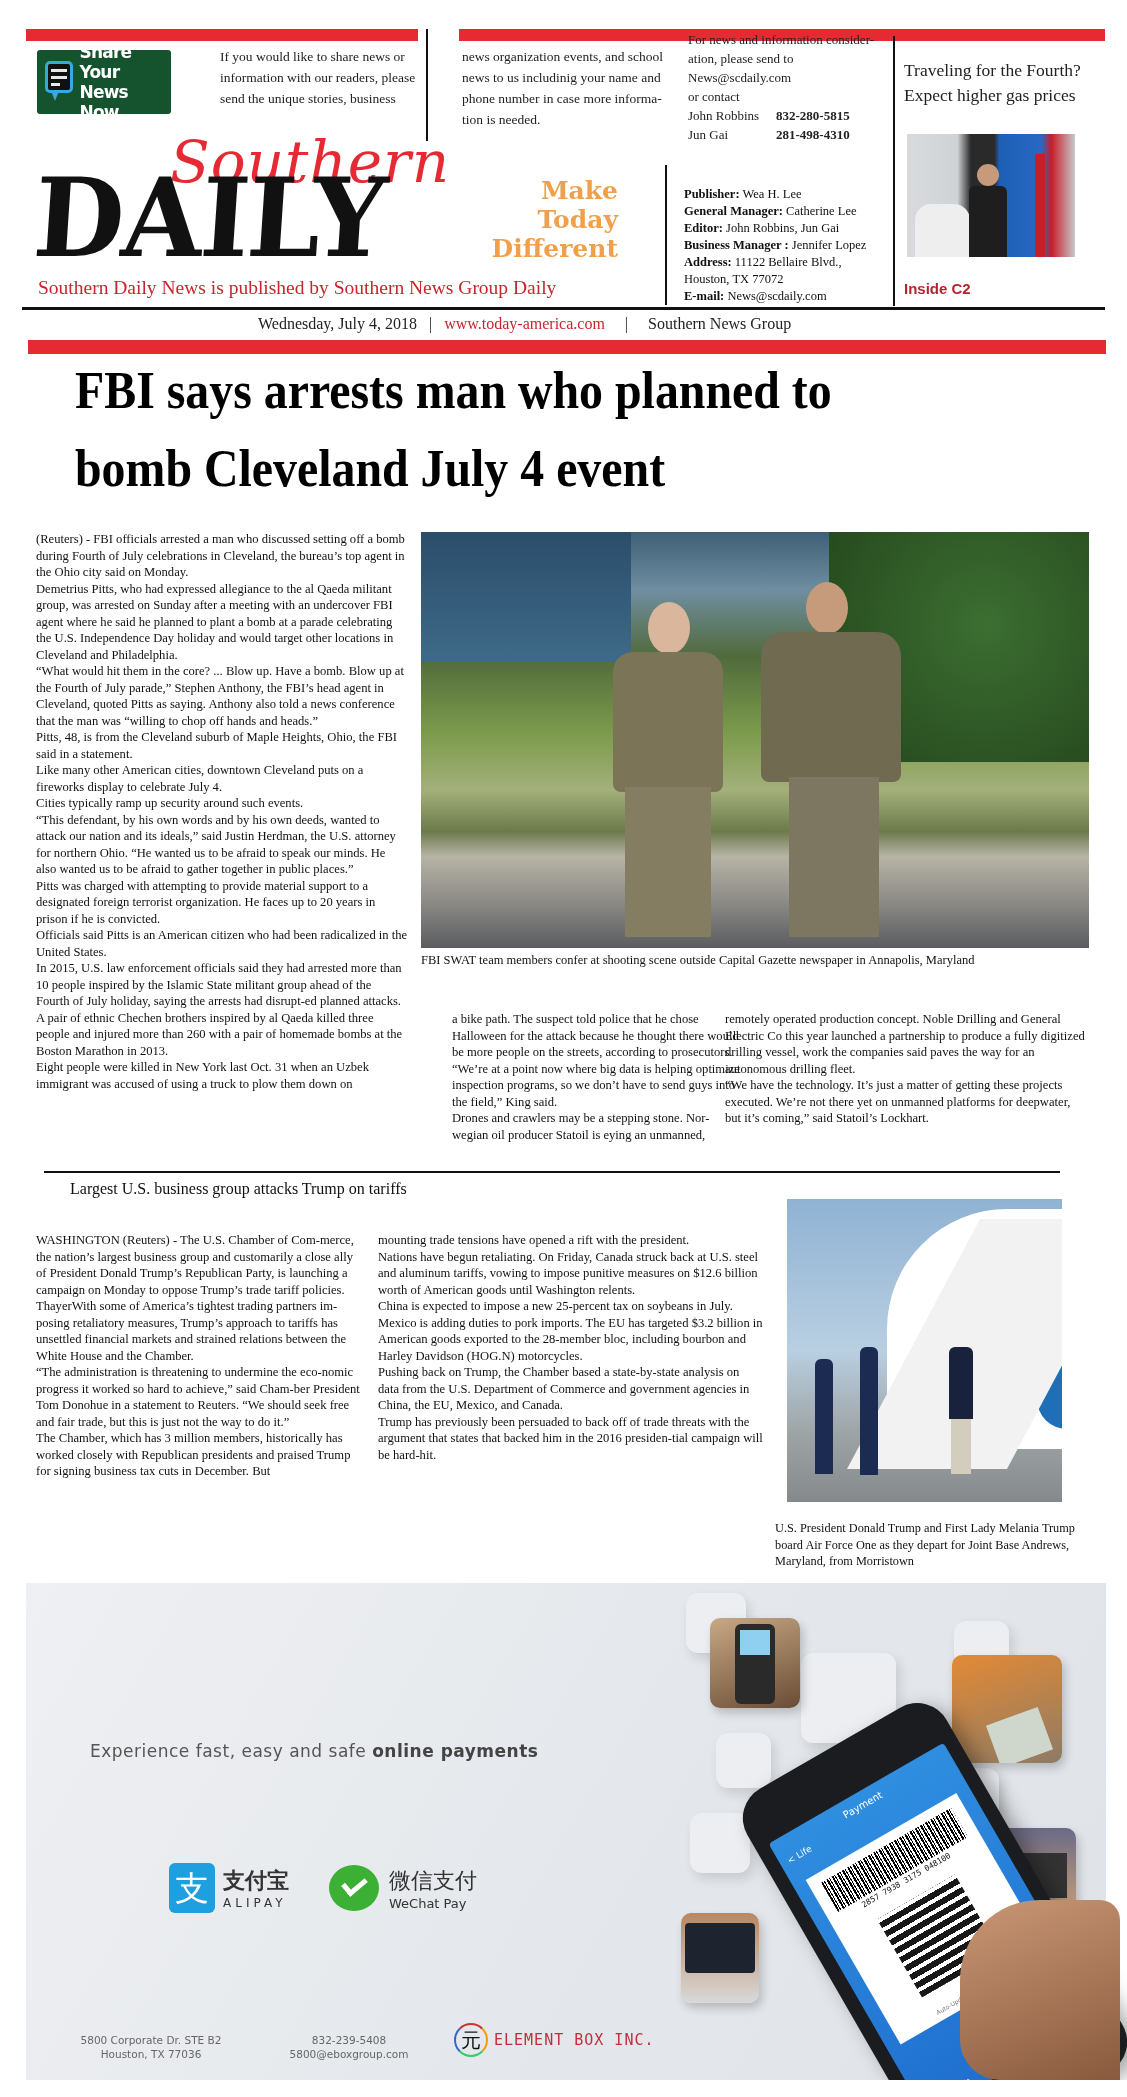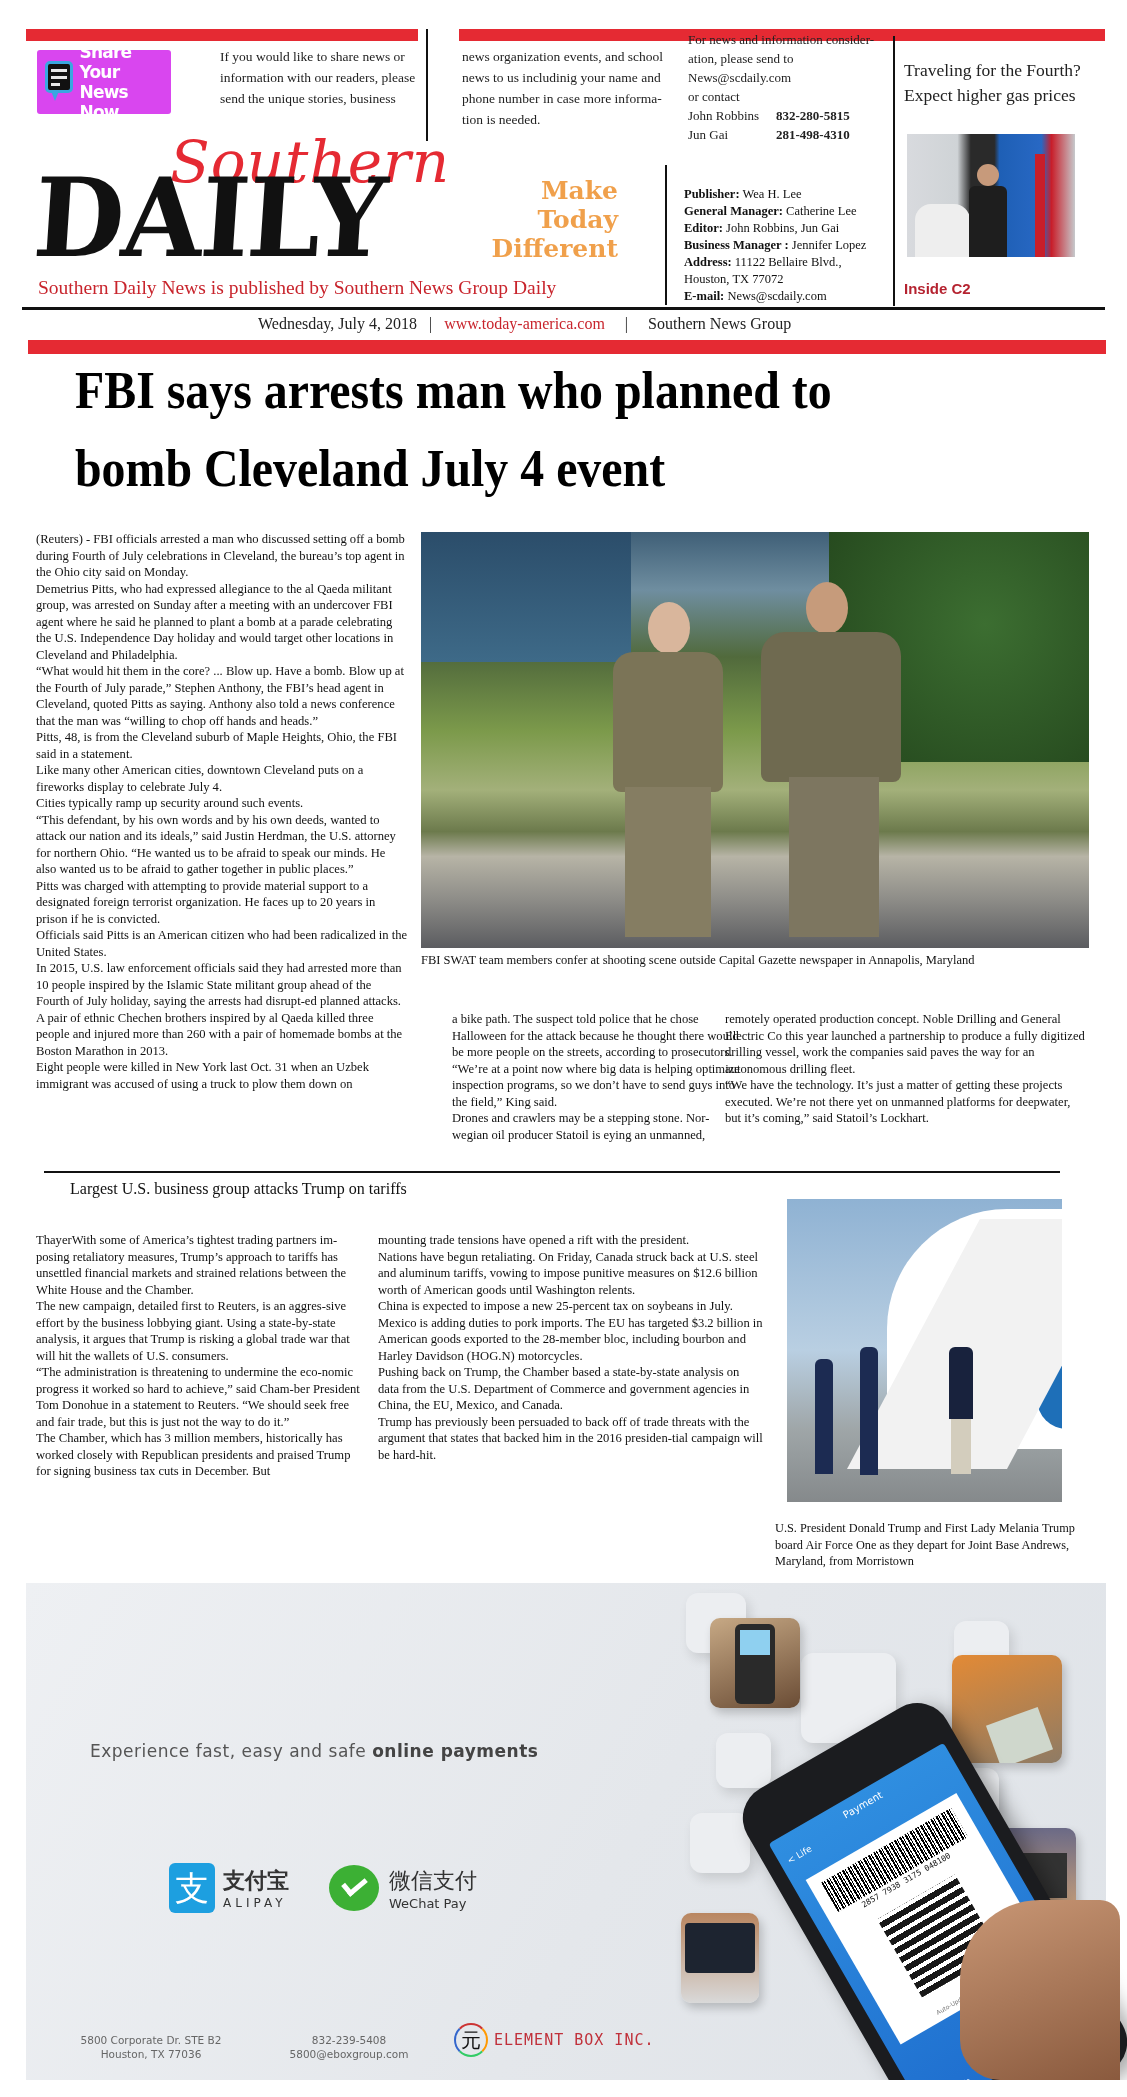--- a/index.html
+++ b/index.html
@@ -11,7 +11,7 @@
   .hline { background: #111; height: 3px; }
 
   
-  .share-badge { left: 37px; top: 50px; width: 134px; height: 64px; background: #d946ef; border-radius: 3px; display: flex; align-items: center; padding-left: 8px; }
+  .share-badge { left: 37px; top: 50px; width: 134px; height: 64px; background: #14532d; border-radius: 3px; display: flex; align-items: center; padding-left: 8px; }
   .share-icon { width: 28px; height: 42px; position: relative; }
   .share-icon .bubble { position: absolute; left: 0; top: 0; width: 28px; height: 32px; border: 3px solid #3aa7e0; border-radius: 5px; background: #111; }
   .share-icon .bubble i { position: absolute; left: 3px; right: 3px; height: 3px; background: #e8e8e8; }

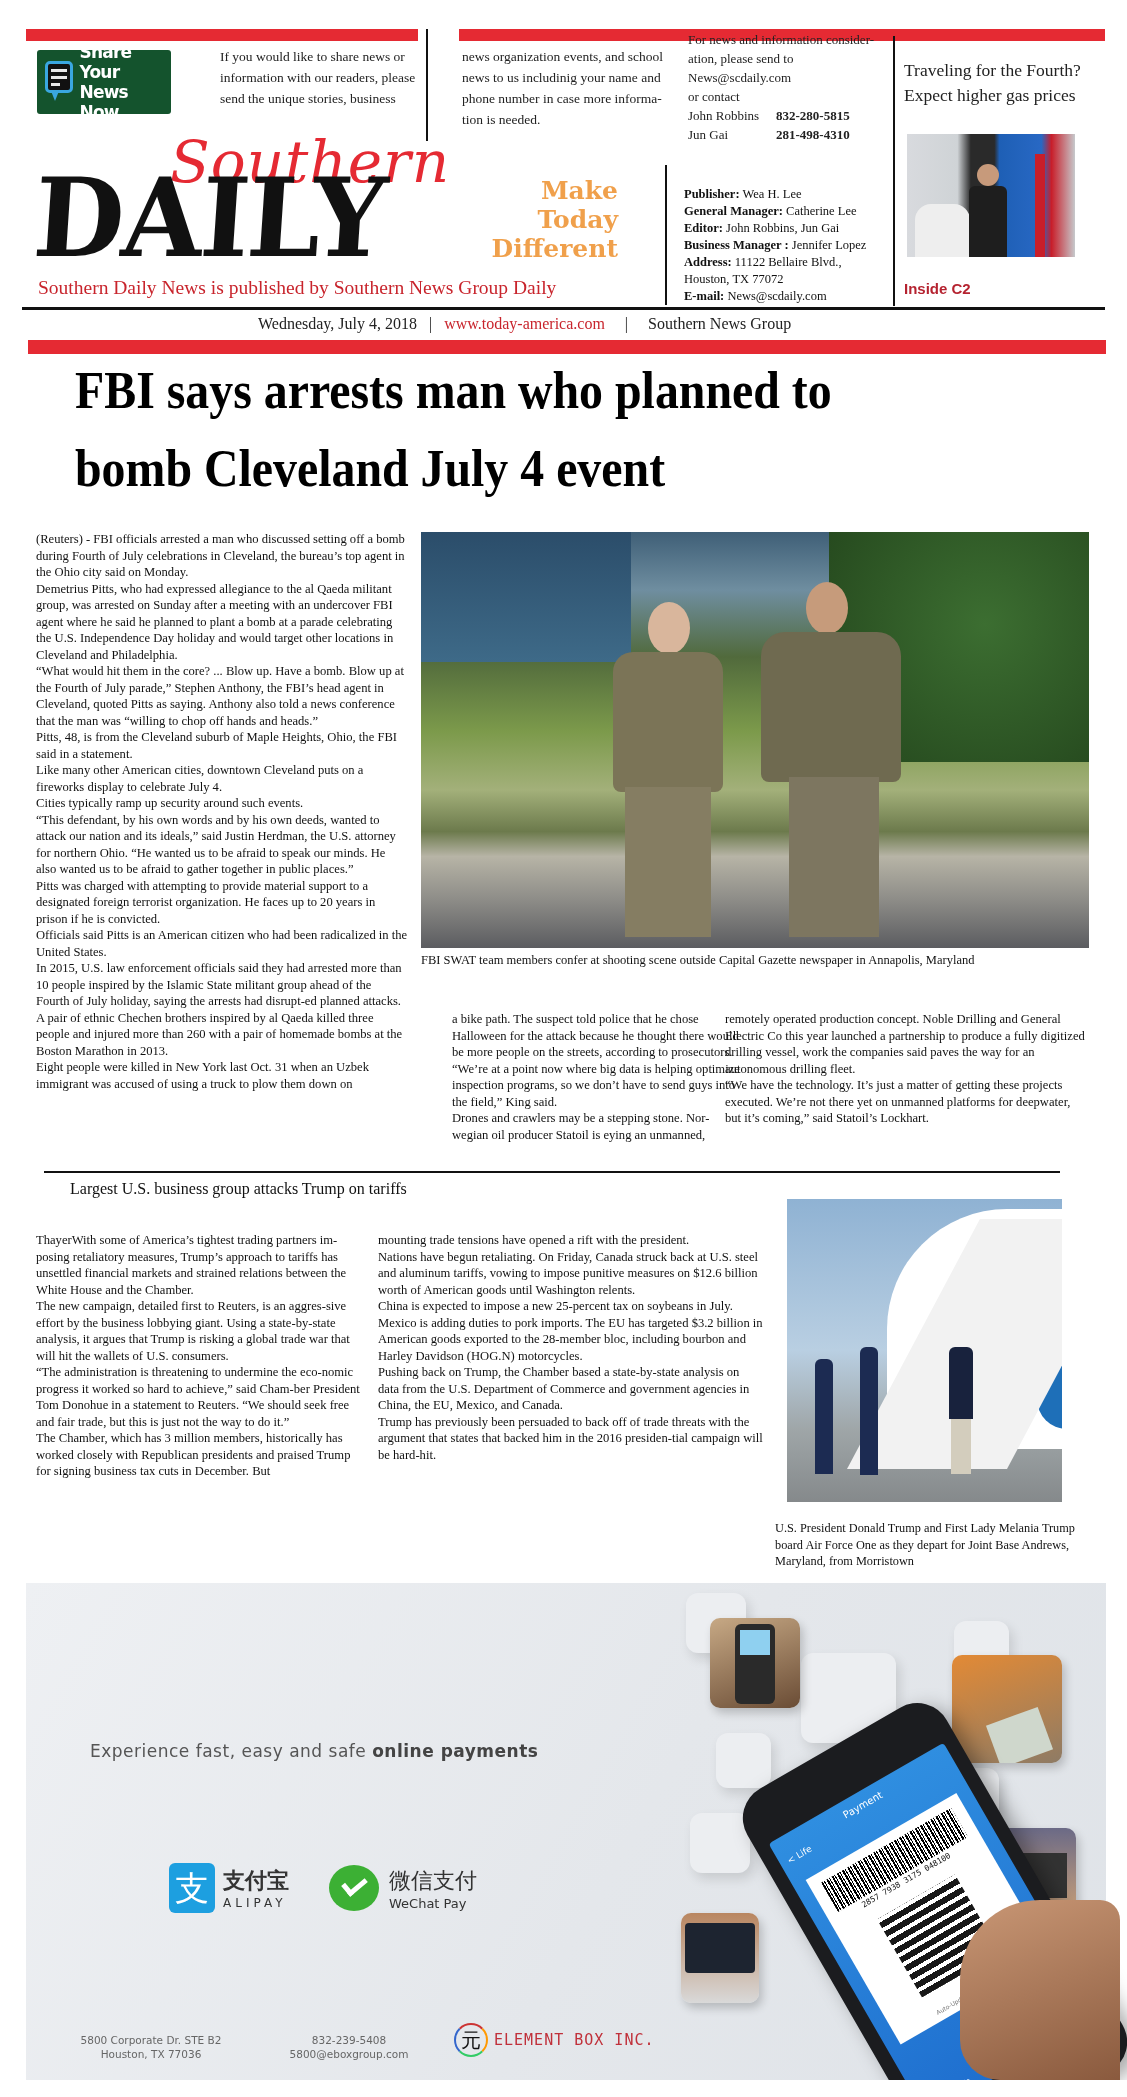--- a/index.html
+++ b/index.html
@@ -207,6 +207,7 @@
 <div class="abs headline2" style="left:70px;top:1180px;">Largest U.S. business group attacks Trump on tariffs</div>
 
 <div class="abs article" style="left:36px;top:1232px;width:330px;">
+  <p>WASHINGTON (Reuters) - The U.S. Chamber of Com-merce, the nation’s largest business group and customarily a close ally of President Donald Trump’s Republican Party, is launching a campaign on Monday to oppose Trump’s trade tariff policies.</p>
   <p>ThayerWith some of America’s tightest trading partners im-posing retaliatory measures, Trump’s approach to tariffs has unsettled financial markets and strained relations between the White House and the Chamber.</p>
   <p>The new campaign, detailed first to Reuters, is an aggres-sive effort by the business lobbying giant. Using a state-by-state analysis, it argues that Trump is risking a global trade war that will hit the wallets of U.S. consumers.</p>
   <p>“The administration is threatening to undermine the eco-nomic progress it worked so hard to achieve,” said Cham-ber President Tom Donohue in a statement to Reuters. “We should seek free and fair trade, but this is just not the way to do it.”</p>

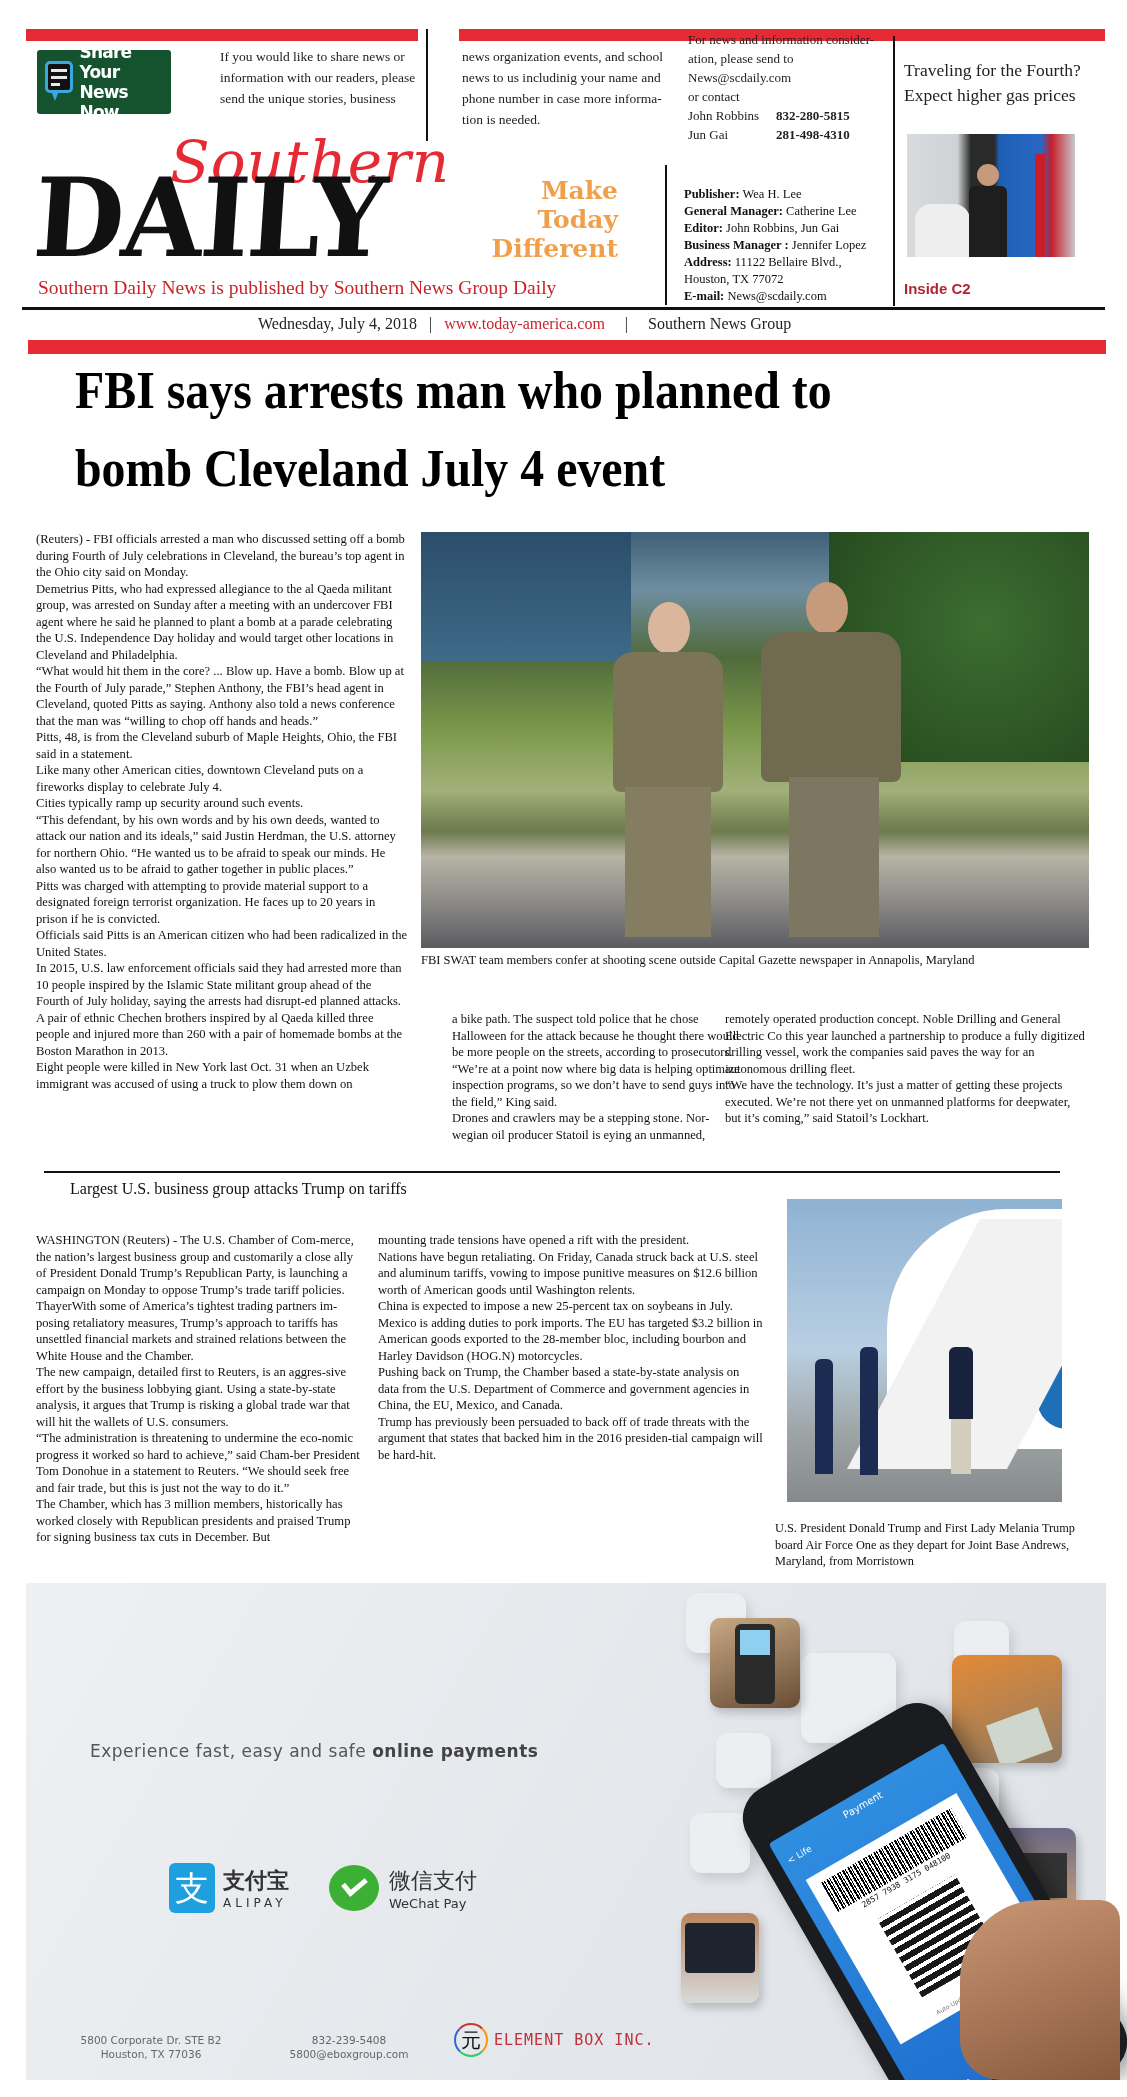--- a/index.html
+++ b/index.html
@@ -209,7 +209,6 @@
 <div class="abs article" style="left:36px;top:1232px;width:330px;">
   <p>WASHINGTON (Reuters) - The U.S. Chamber of Com-merce, the nation’s largest business group and customarily a close ally of President Donald Trump’s Republican Party, is launching a campaign on Monday to oppose Trump’s trade tariff policies.</p>
   <p>ThayerWith some of America’s tightest trading partners im-posing retaliatory measures, Trump’s approach to tariffs has unsettled financial markets and strained relations between the White House and the Chamber.</p>
-  <p>The new campaign, detailed first to Reuters, is an aggres-sive effort by the business lobbying giant. Using a state-by-state analysis, it argues that Trump is risking a global trade war that will hit the wallets of U.S. consumers.</p>
   <p>“The administration is threatening to undermine the eco-nomic progress it worked so hard to achieve,” said Cham-ber President Tom Donohue in a statement to Reuters. “We should seek free and fair trade, but this is just not the way to do it.”</p>
   <p>The Chamber, which has 3 million members, historically has worked closely with Republican presidents and praised Trump for signing business tax  cuts in December. But</p>
 </div>

